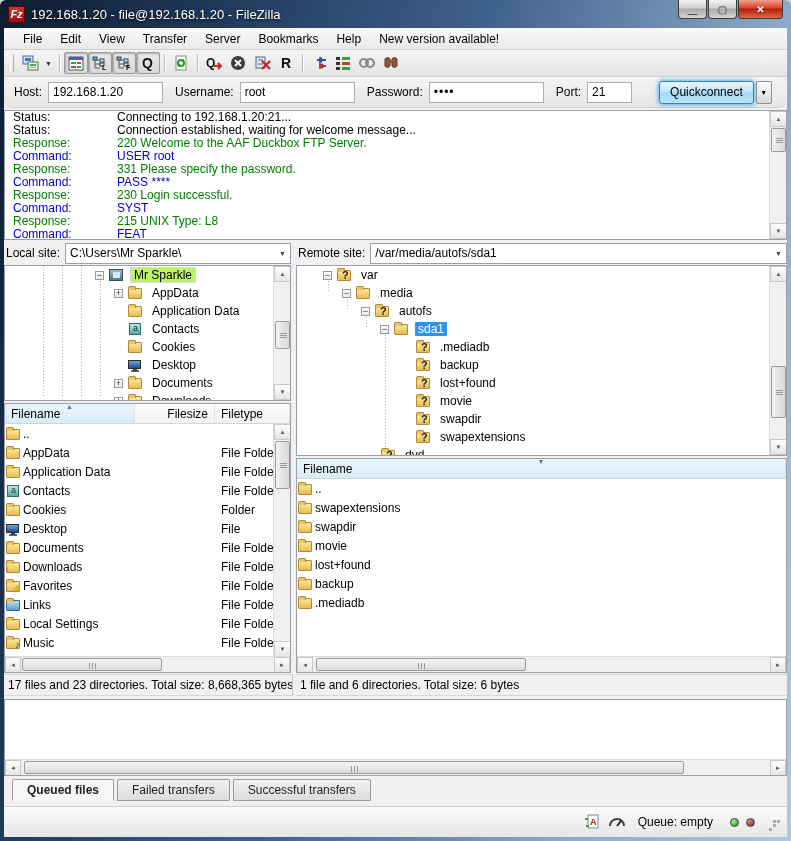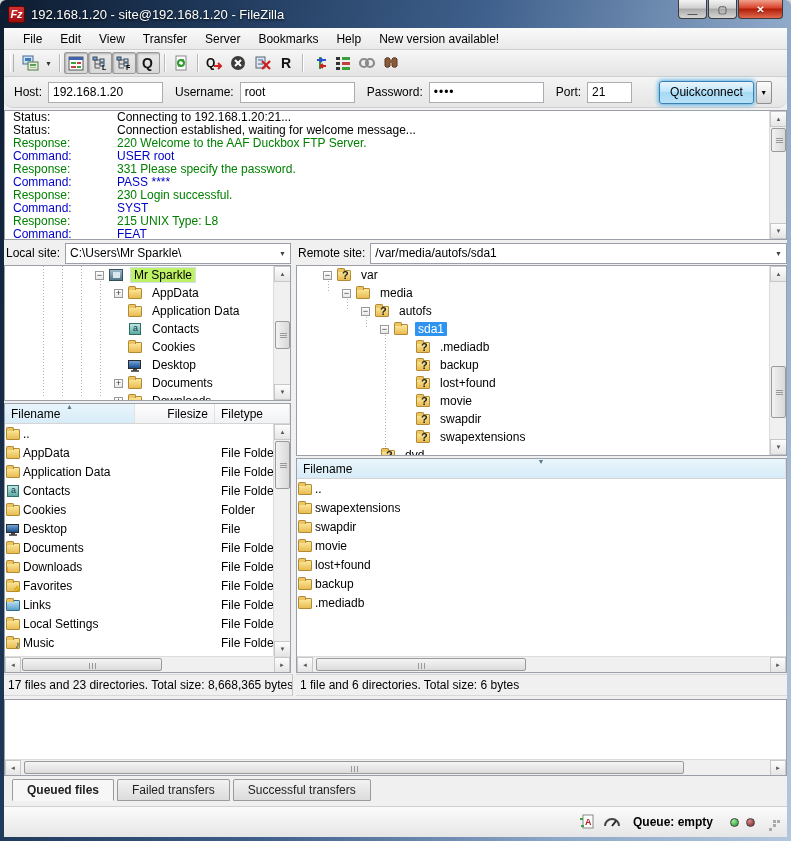--- a/index.html
+++ b/index.html
@@ -163,7 +163,7 @@
 
   <div class="titlebar">
     <div class="fz-logo">Fz</div>
-    <div class="title-text">192.168.1.20 - site@192.168.1.20 - FileZilla</div>
+    <div class="title-text">192.168.1.20 - file@192.168.1.20 - FileZilla</div>
     <div class="win-controls">
       <div class="wbtn min">
           <span>—</span>

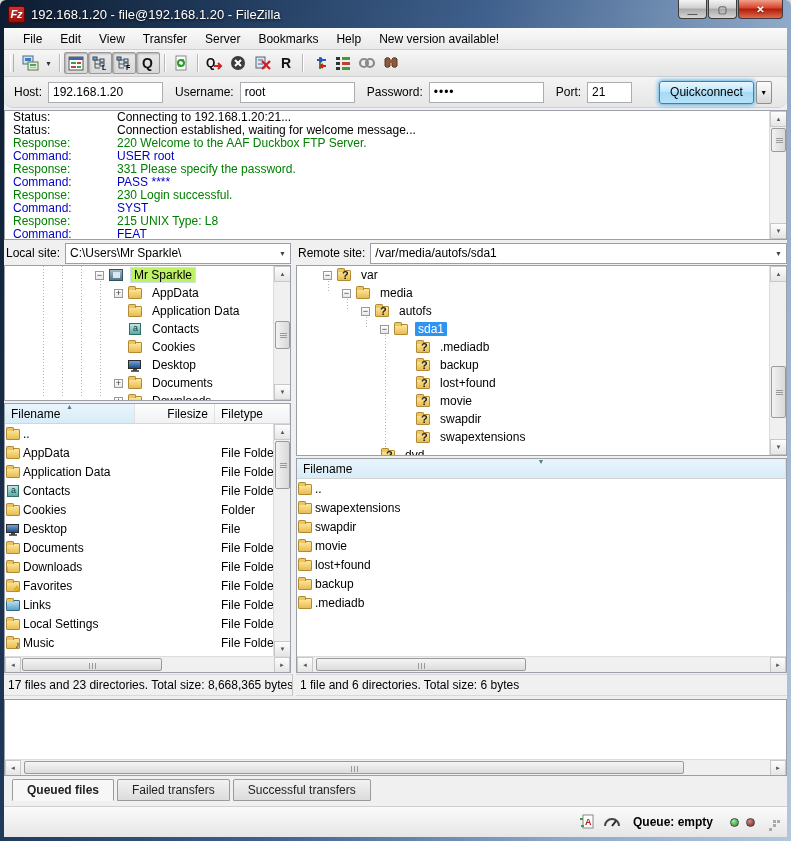--- a/index.html
+++ b/index.html
@@ -150,7 +150,7 @@
   .led { width:9px; height:9px; border-radius:50%; margin-left:7px; border:1px solid #444; }
   .led.green { background:radial-gradient(circle at 35% 30%,#9bf09b,#1f8f1f); }
   .led.red { background:radial-gradient(circle at 35% 30%,#d98a8a,#7a1f1f); }
-  .queue-status { margin:0 10px 0 6px;font-weight:bold; }
+  .queue-status { margin:0 10px 0 6px; }
   .grip { width:12px; height:12px; margin-left:10px; position:relative; }
   .grip::before { content:""; position:absolute; right:1px; bottom:1px; width:3px; height:3px; background:#a9a9a9;
     box-shadow:-4px 4px 0 #a9a9a9,4px -4px 0 #a9a9a9,0 4px 0 0 transparent; }

